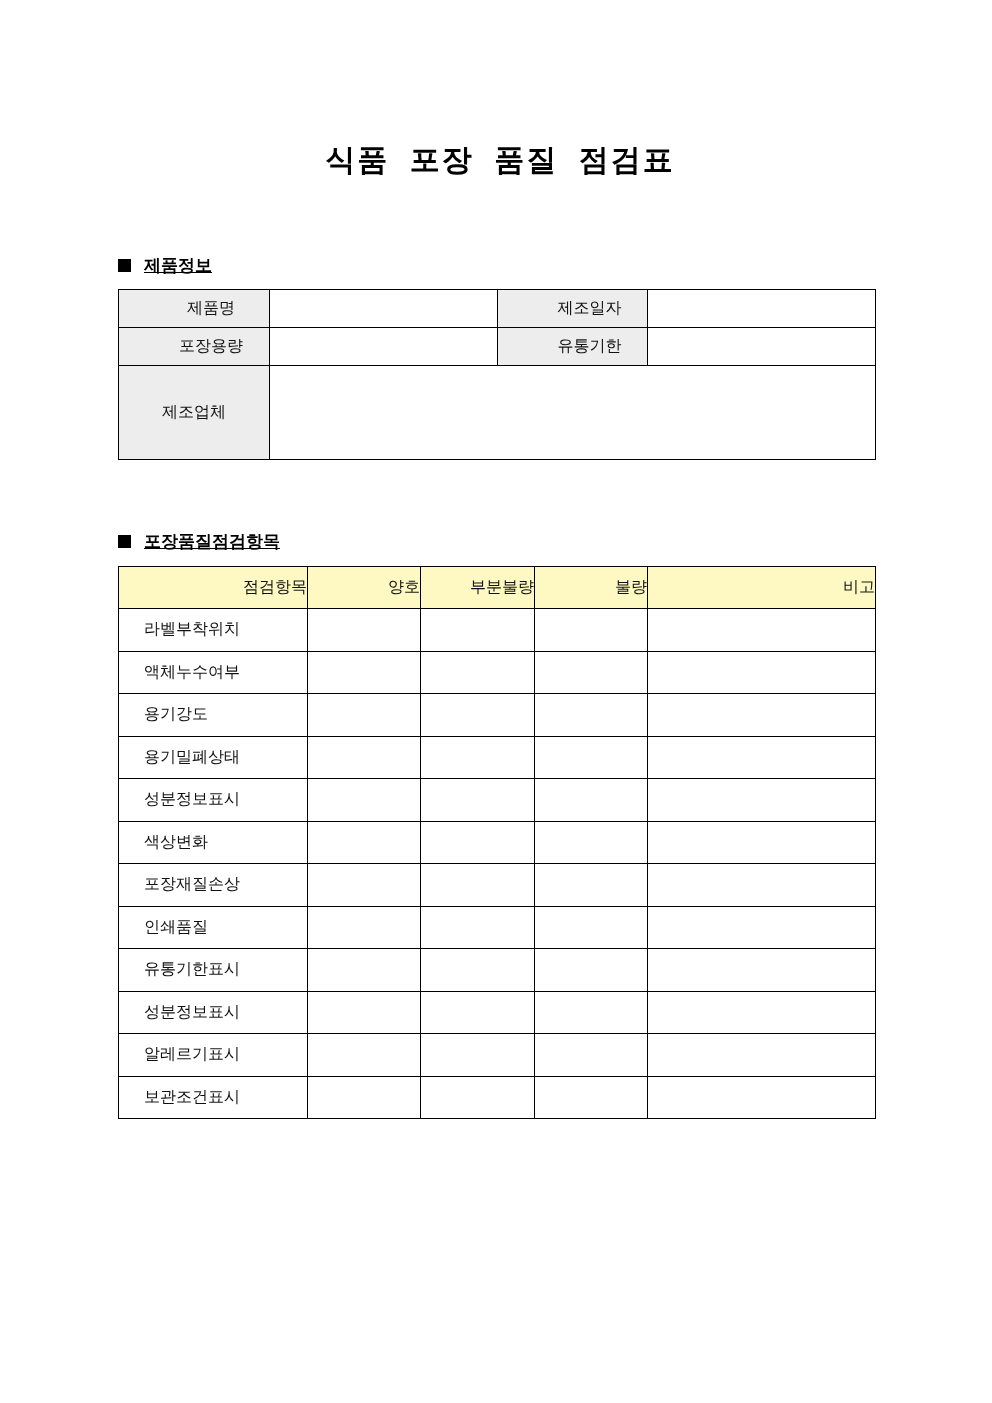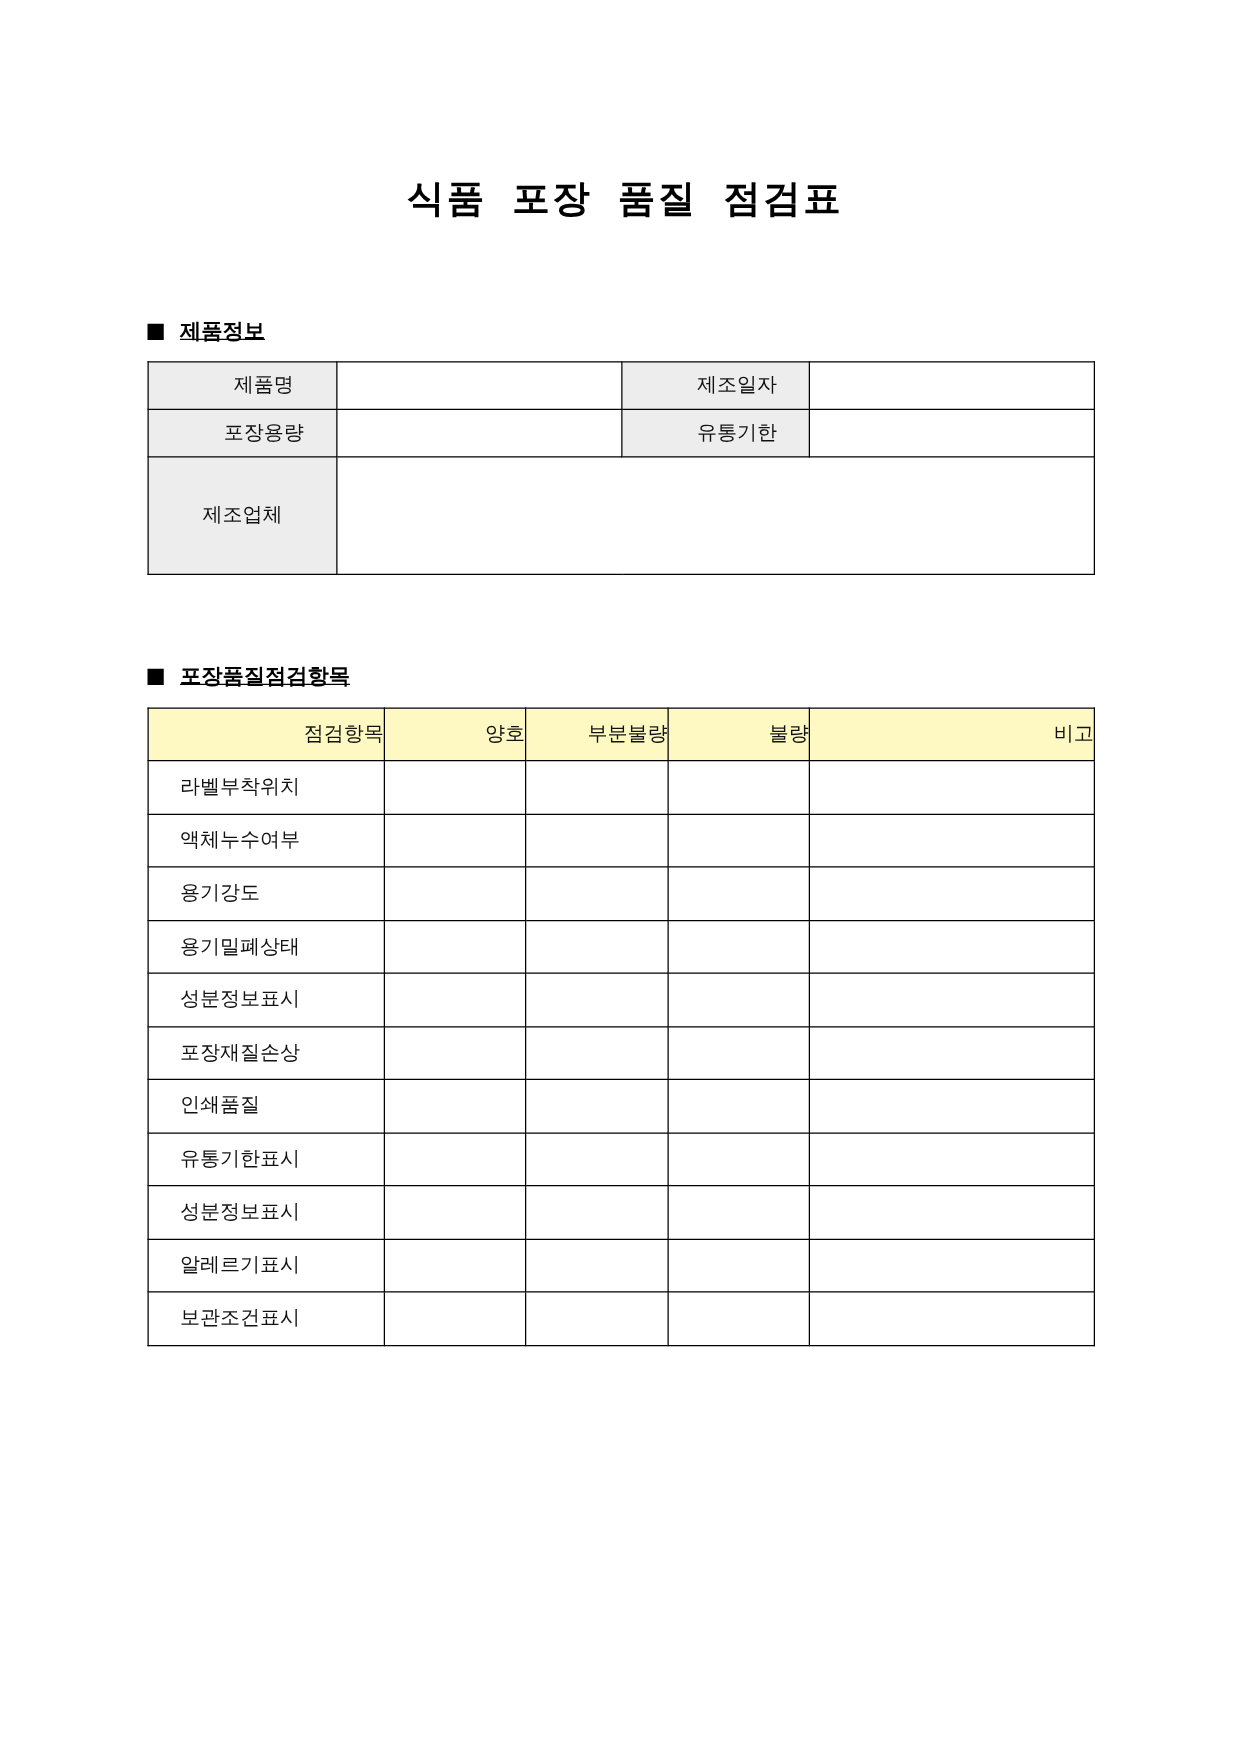--- a/index.html
+++ b/index.html
@@ -179,6 +179,13 @@
         <td></td>
       </tr>
       <tr>
+        <td class="item">색상변화</td>
+        <td></td>
+        <td></td>
+        <td></td>
+        <td></td>
+      </tr>
+      <tr>
         <td class="item">포장재질손상</td>
         <td></td>
         <td></td>

